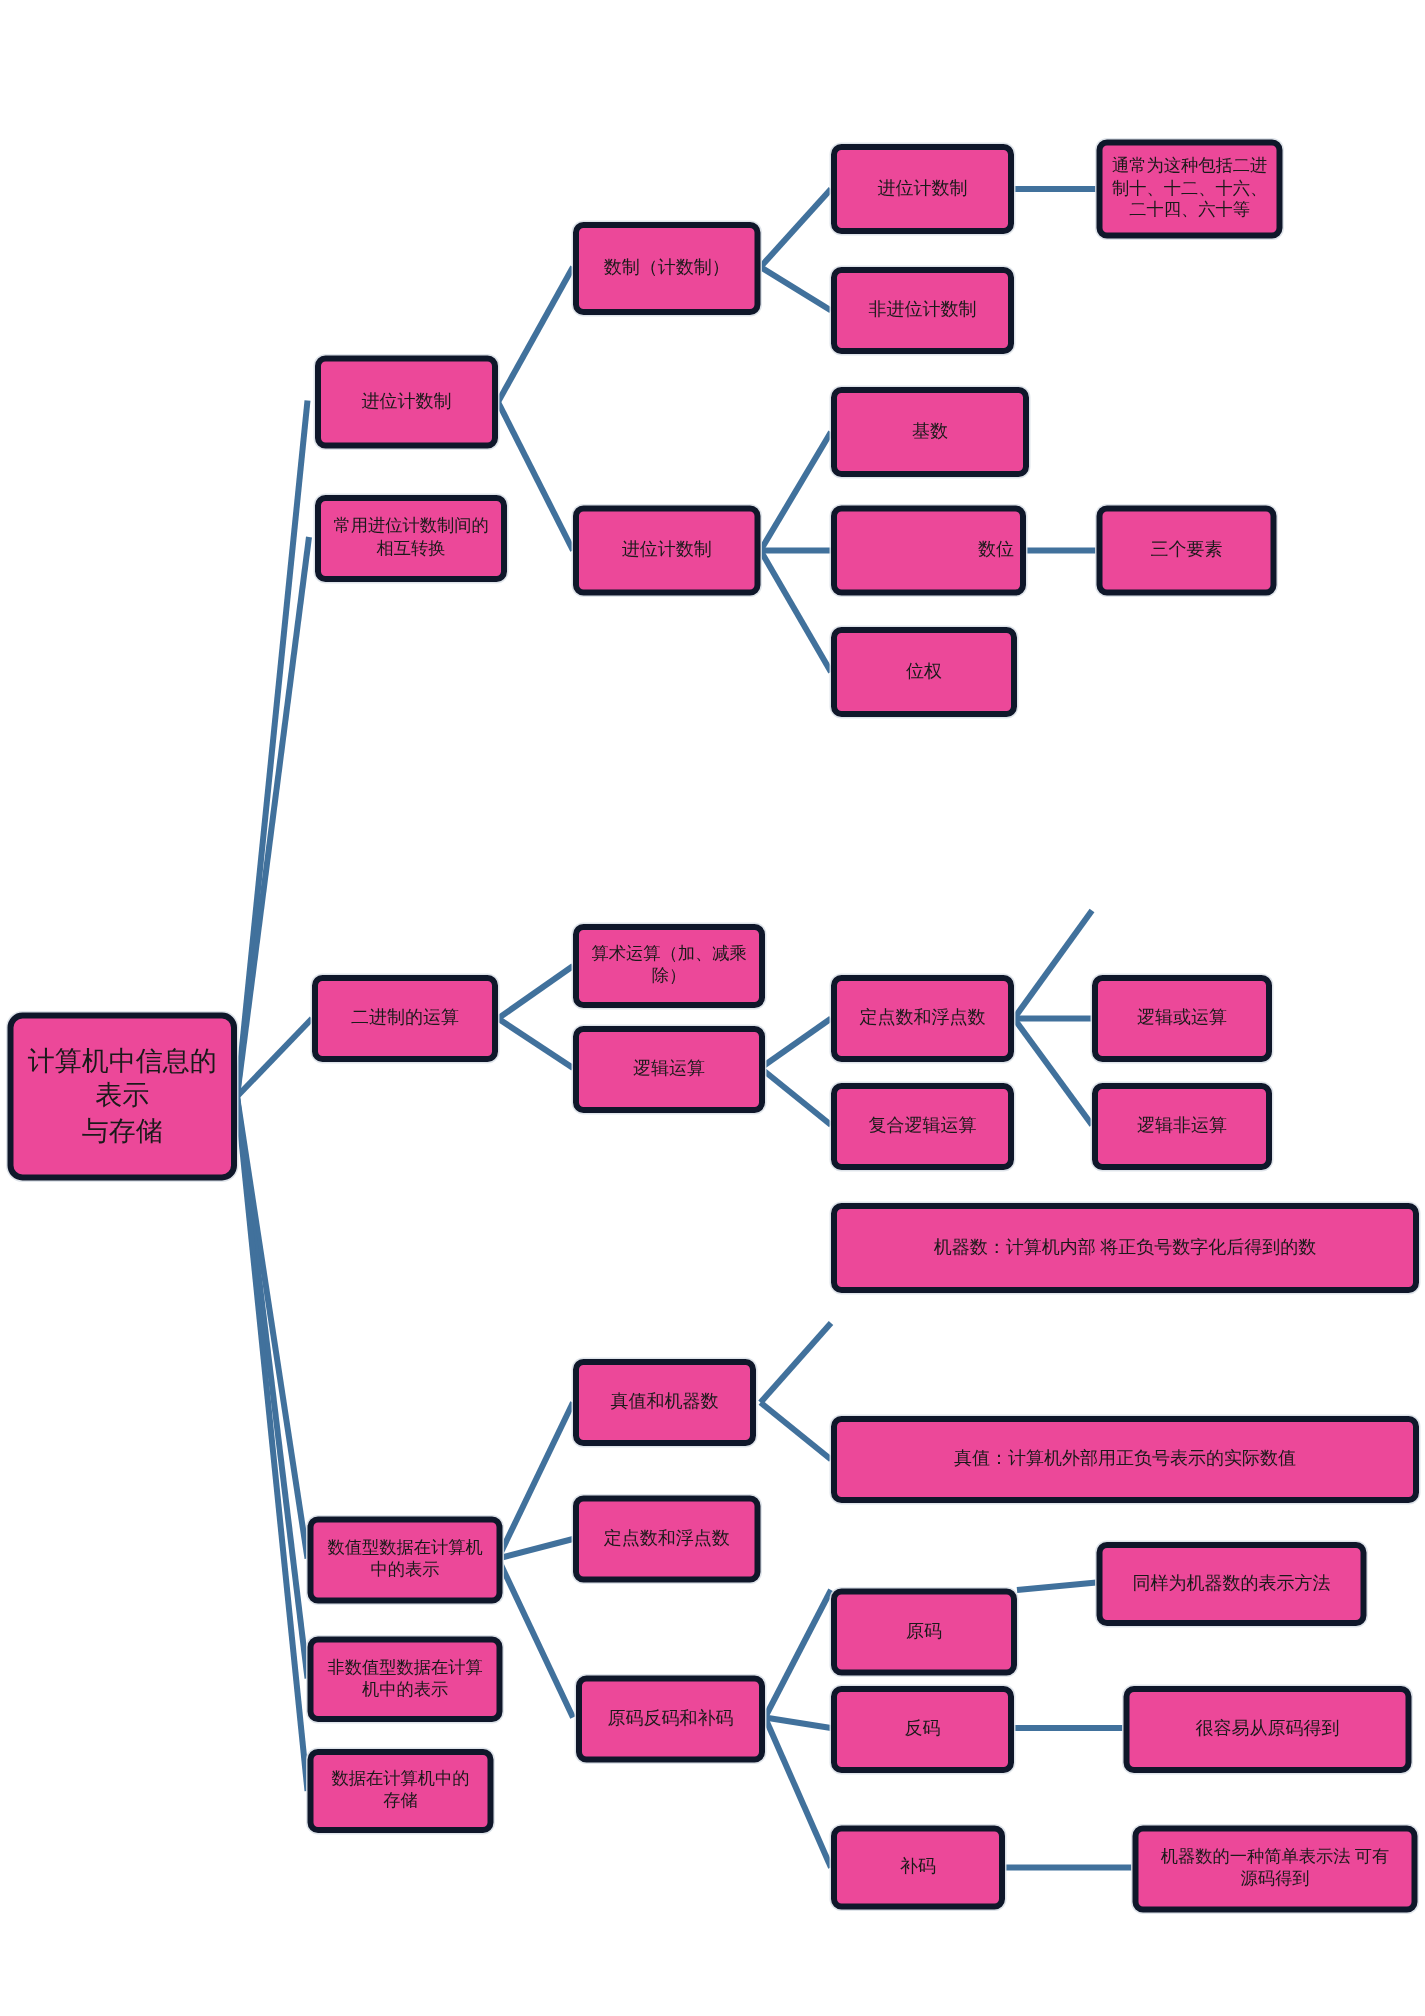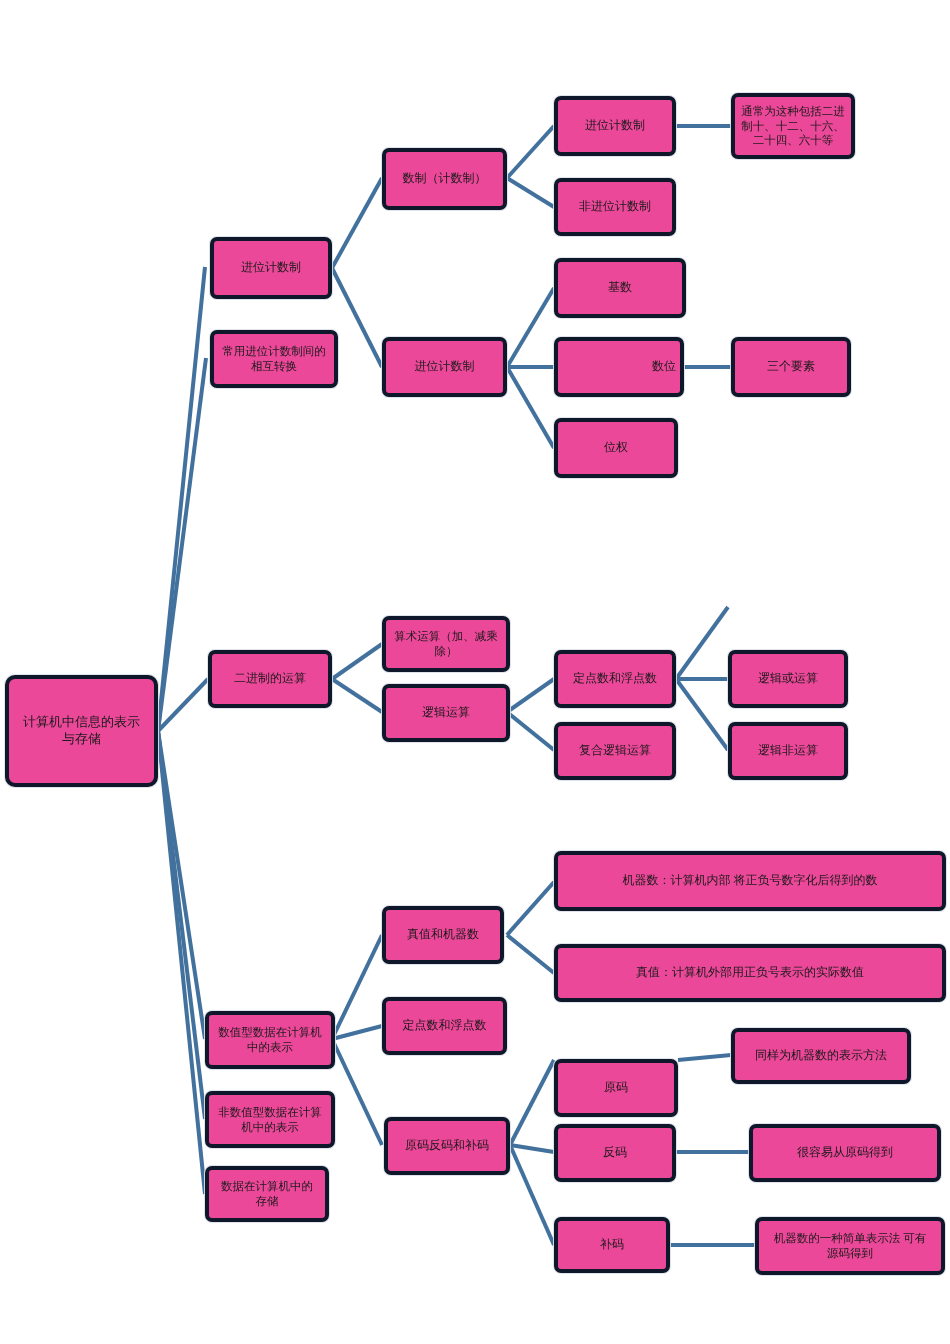--- a/index.html
+++ b/index.html
@@ -50,7 +50,7 @@
   }
   .sz-12 { font-size: 12px; }
   .sz-11 { font-size: 11.5px; }
-  .sz-15 { font-size: 13px; justify-content: center; }
+  .sz-15 { font-size: 18px; justify-content: center; }
   .overflow-label .label {
     white-space: nowrap;
   }

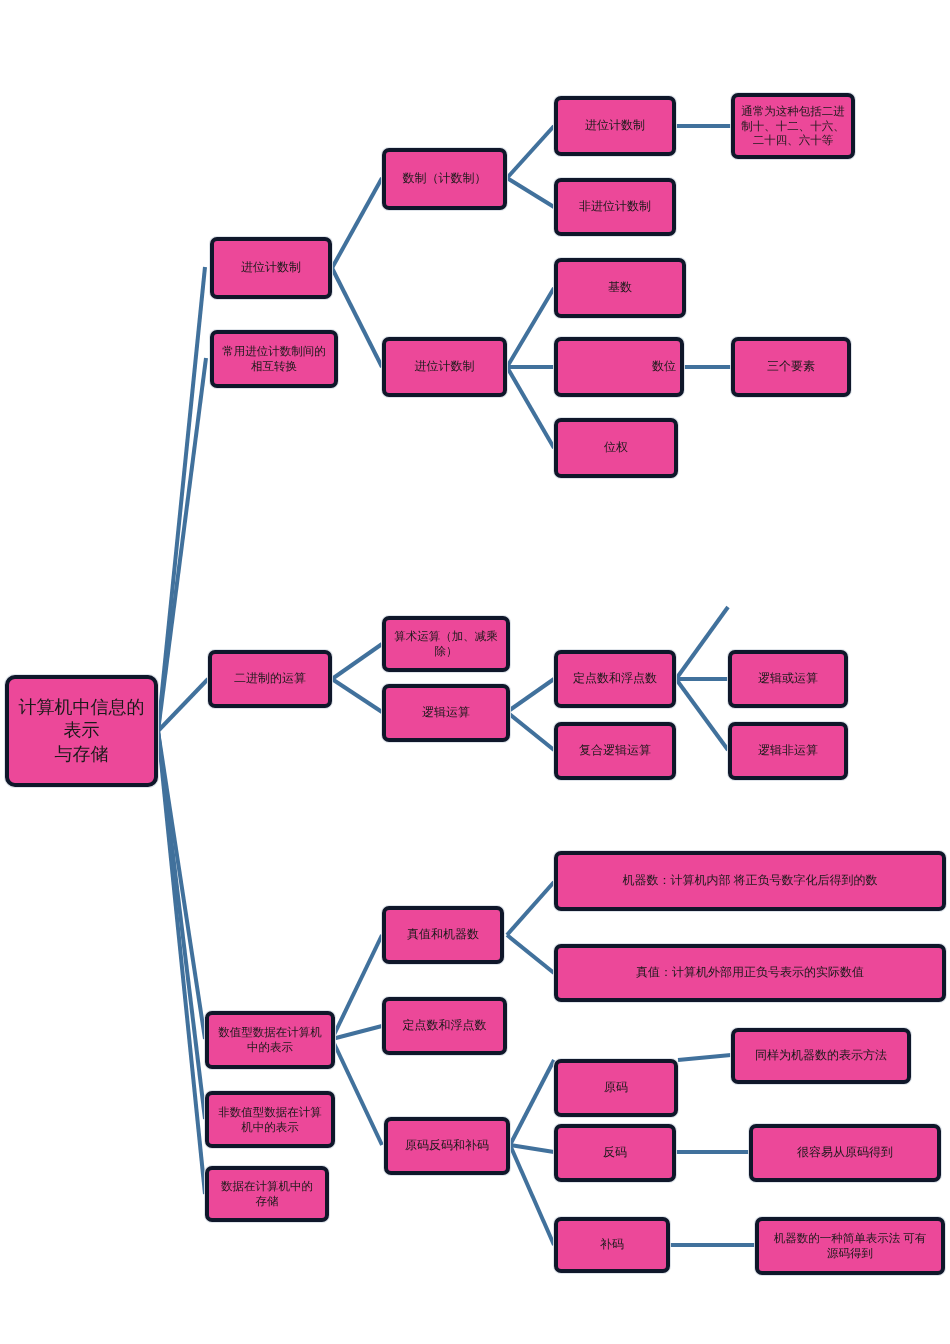--- a/index.html
+++ b/index.html
@@ -213,7 +213,7 @@
     <span class="label">原码反码和补码</span>
   </div>
 
-  <div class="node sz-12" style="left:554px; top:851px; width:392px; height:60px;">
+  <div class="node sz-12" style="left:554px; top:802px; width:392px; height:60px;">
     <span class="label">机器数：计算机内部 将正负号数字化后得到的数</span>
   </div>
 

